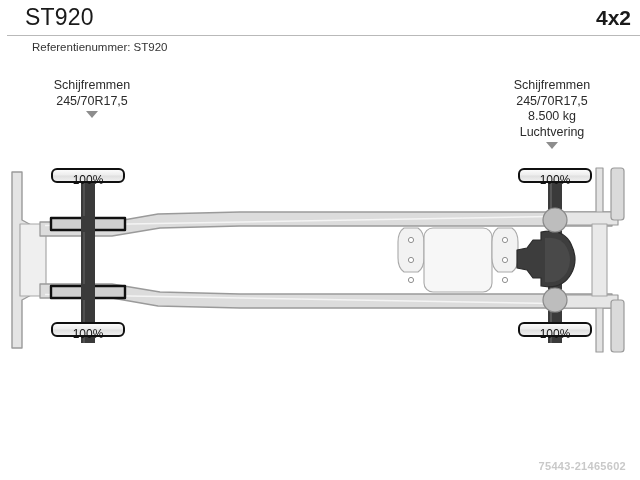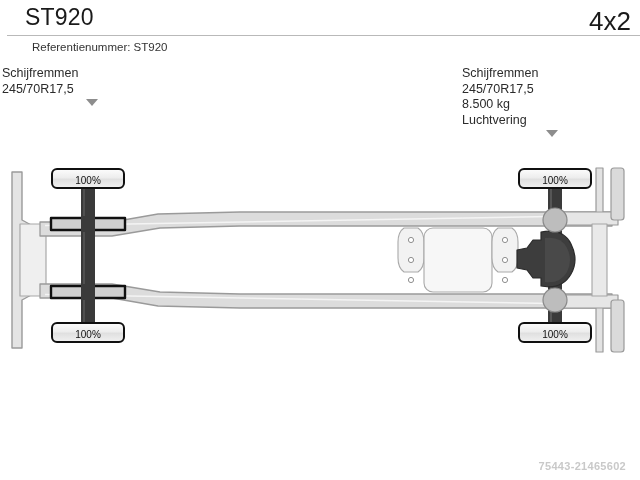--- a/index.html
+++ b/index.html
@@ -36,8 +36,8 @@
     position: absolute;
     right: 16px;
     top: 6px;
-    font-size: 26px;
-    font-weight: 400;
+    font-size: 21px;
+    font-weight: 700;
     color: #1a1a1a;
   }
   .header-rule {

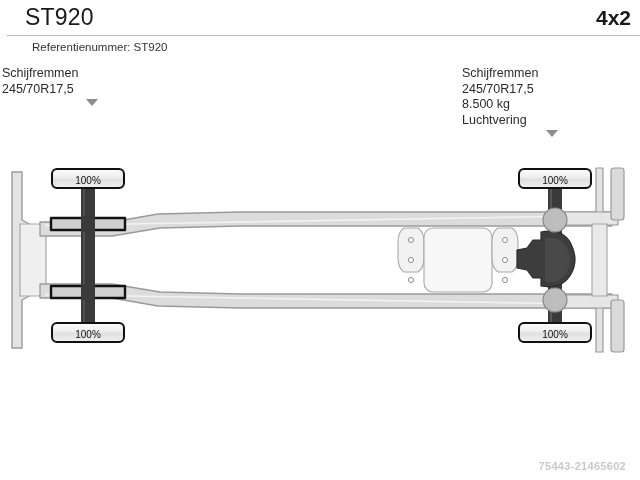--- a/index.html
+++ b/index.html
@@ -60,11 +60,12 @@
   
   .axle-info {
     position: absolute;
-    text-align: left;
+    text-align: center;
     font-size: 12.5px;
     line-height: 15.5px;
     color: #2b2b2b;
     width: 180px;
+    margin-top: 12px;
   }
   .axle-info.front { left: 2px;  top: 66px; }
   .axle-info.rear  { left: 462px; top: 66px; }

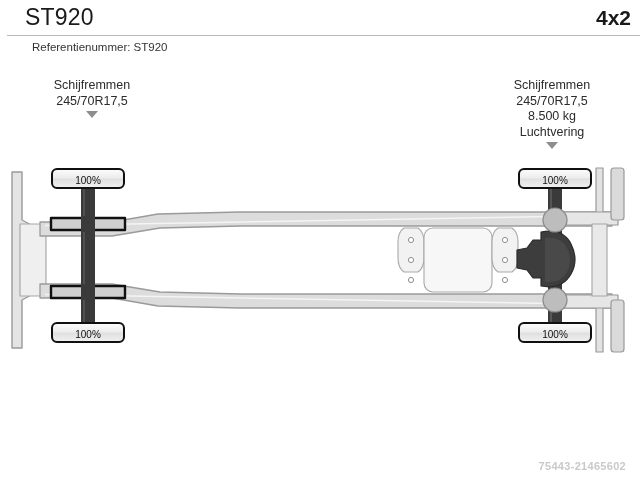--- a/index.html
+++ b/index.html
@@ -91,14 +91,14 @@
   .pct-badge {
     position: absolute;
     width: 74px;
-    height: 21px;
+    height: 15px;
     border: 2px solid #101010;
     border-radius: 6px;
     background: linear-gradient(to bottom, #fbfbfb 0%, #ededed 45%, #e0e0e0 55%, #efefef 100%);
     box-sizing: border-box;
     text-align: center;
     line-height: 21px;
-    font-size: 10px;
+    font-size: 12px;
     color: #111;
     z-index: 6;
   }

